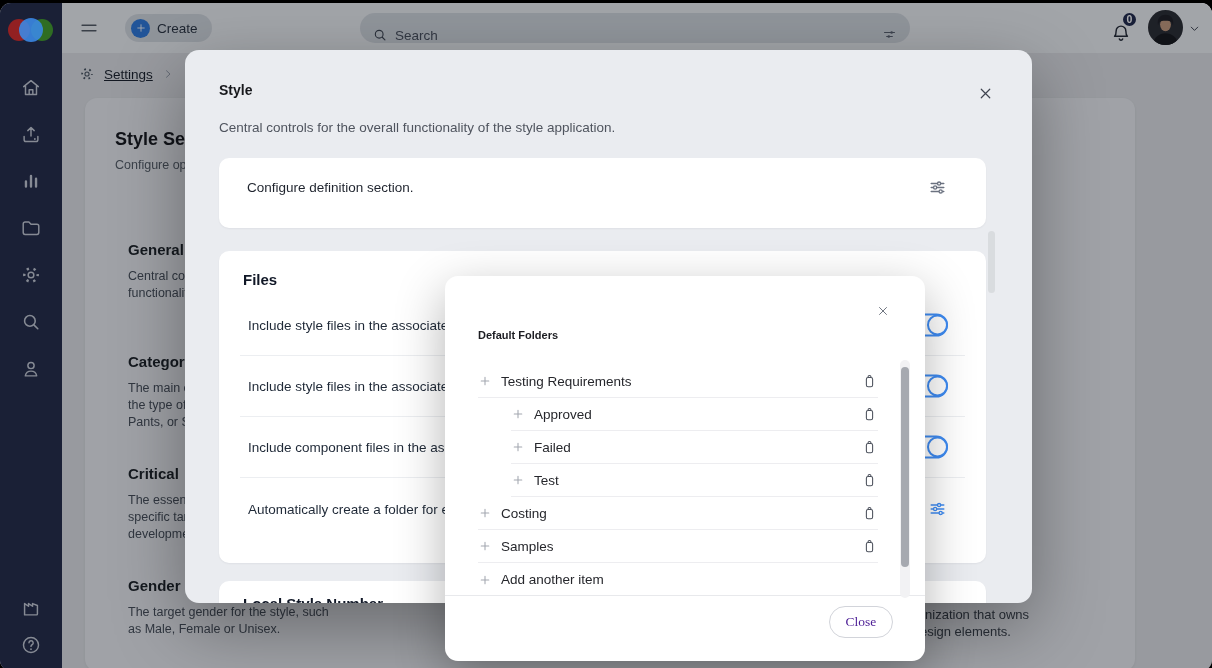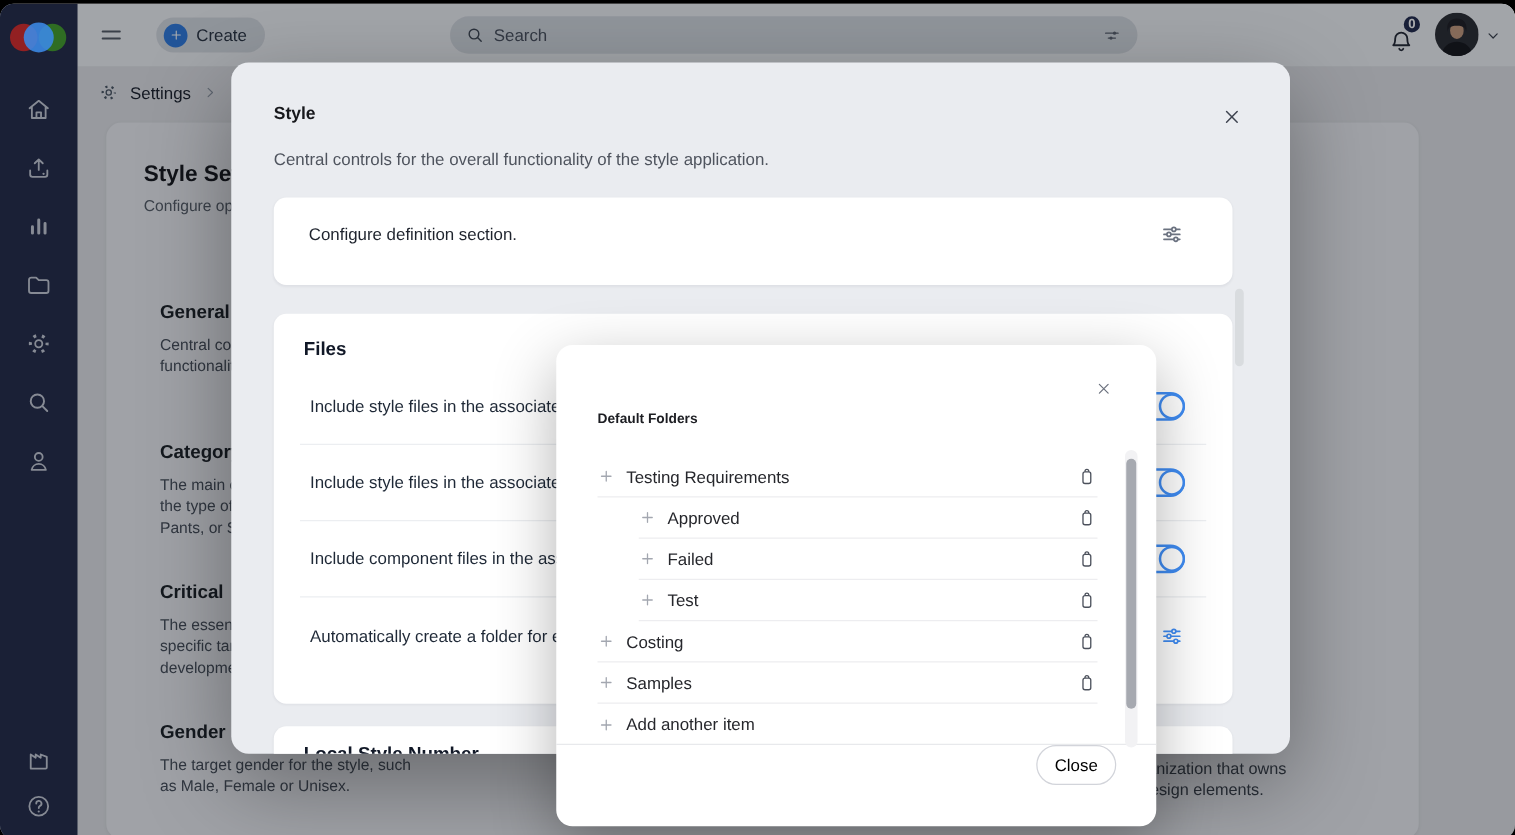--- a/index.html
+++ b/index.html
@@ -19,7 +19,7 @@
   .plus-badge { width:19px; height:19px; border-radius:50%; background:#2f7ce0;
                 display:flex; align-items:center; justify-content:center; color:#fff; }
   .searchbar { position:absolute; left:298px; top:10px; width:550px; height:30px;
-               border-radius:15px; background:#d7dce3; display:flex; align-items:center;
+               border-radius:15px; background:#d7dce3; display:flex; align-items:flex-end;
                padding:0 12px; }
   .searchbar .s-ico { color:#3e4653; }
   .searchbar .s-ph { margin-left:7px; font-size:13.5px; color:#49515e; flex:1; }

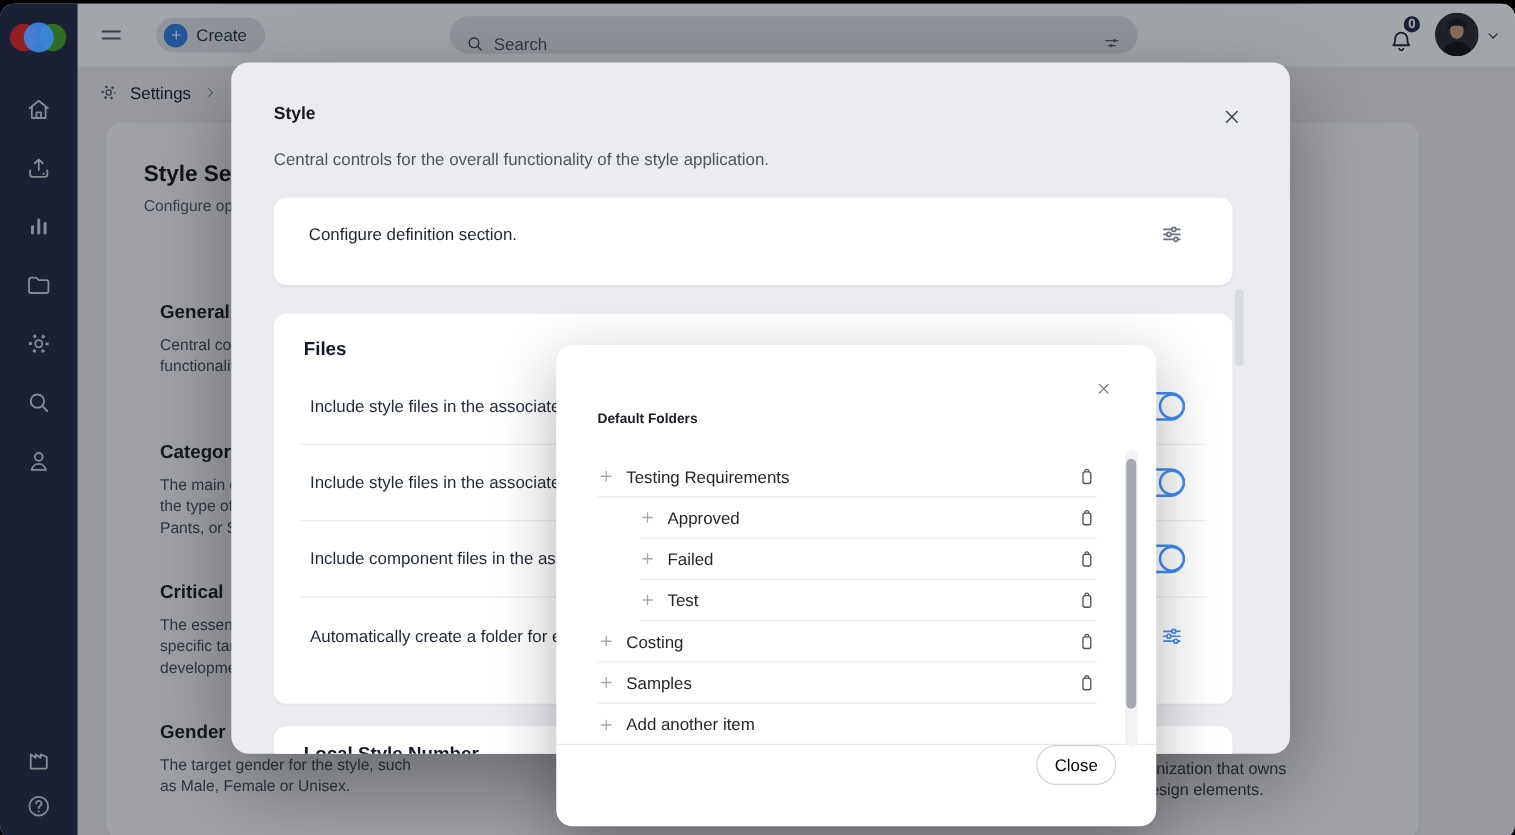--- a/index.html
+++ b/index.html
@@ -46,7 +46,7 @@
   
   .content { position:absolute; inset:0; }
   .breadcrumb { position:absolute; left:79px; top:63px; display:flex; align-items:center;
-                gap:9px; font-size:13.5px; color:#1a202c; }
+                gap:9px; font-size:13.5px; color:#1a202c;text-decoration:underline; }
   .breadcrumb .g-ico { color:#4a5563; }
   .breadcrumb .c-ico { color:#8b93a1; }
   .pagecard { position:absolute; left:85px; top:95px; width:1050px; height:573px;

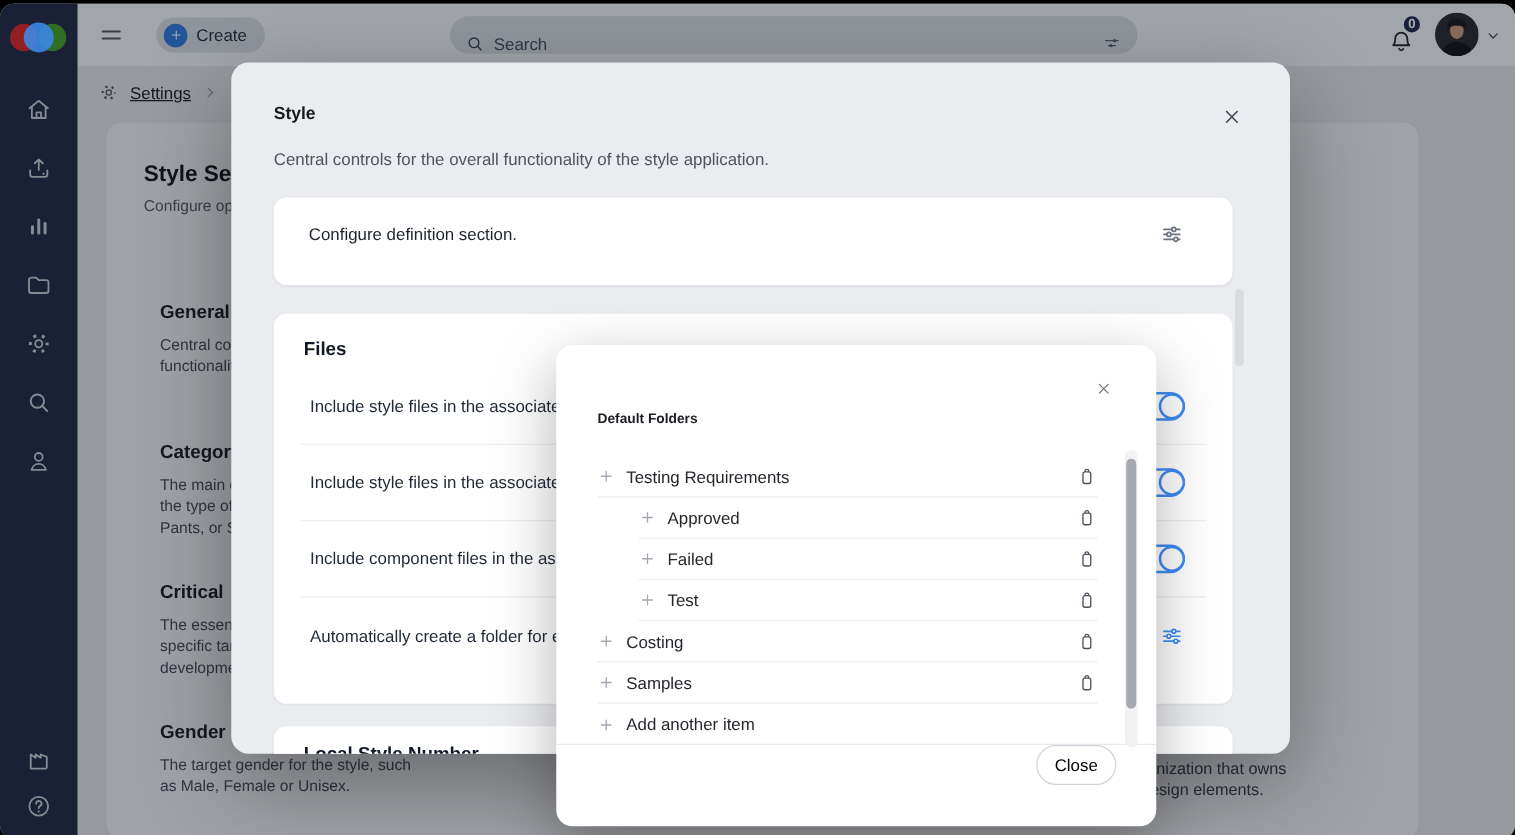--- a/index.html
+++ b/index.html
@@ -107,9 +107,9 @@
             background:#f2f2f4; border-radius:5px; }
   .fthumb { position:absolute; left:1px; top:7px; width:8px; height:200px;
             background:#a6a9b0; border-radius:4px; }
-  .close-btn { position:absolute; left:384px; top:320px; width:64px; height:32px;
+  .close-btn { position:absolute; left:384px; top:330px; width:64px; height:32px;
                border:1px solid #d2d4da; border-radius:17px; background:#fff;
-               font-size:13.5px; color:#000000; }
+               font-size:13.5px; color:#4c1d95;font-family:Liberation Serif, serif; }
 </style>
 </head>
 <body>

